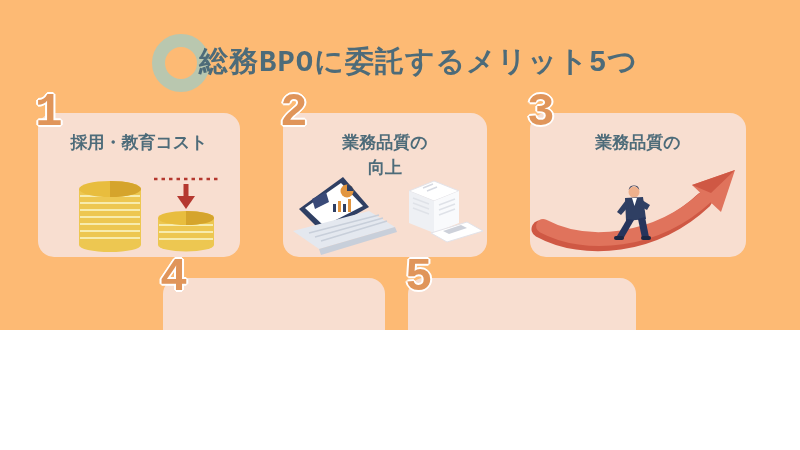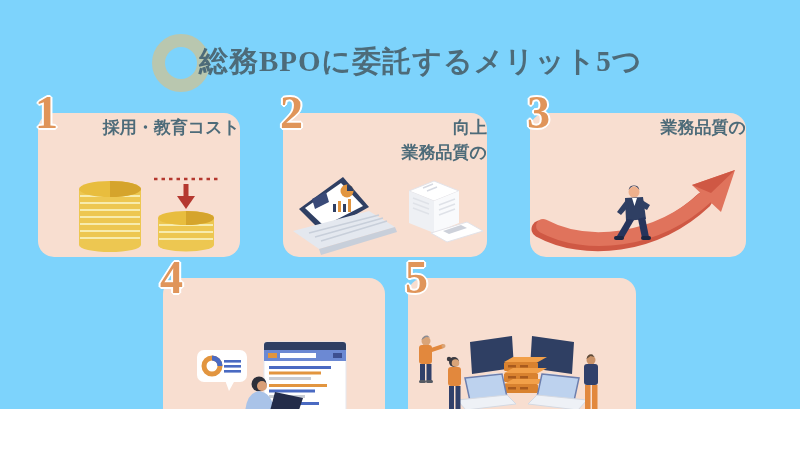--- a/index.html
+++ b/index.html
@@ -3,8 +3,8 @@
 <meta charset="utf-8">
 <style>
   html,body{margin:0;padding:0;background:#fff;}
-  .canvas{position:relative;width:800px;height:409px;background:#7dd3fc;overflow:hidden;
-          font-family:Liberation Serif, serif;}
+  .canvas{position:relative;width:800px;height:330px;background:#fdba74;overflow:hidden;
+          font-family:Liberation Mono, monospace;}
   
   .ring{position:absolute;left:152px;top:34px;width:32px;height:32px;border:13px solid #b9c7af;
         border-radius:50%;box-sizing:content-box;}

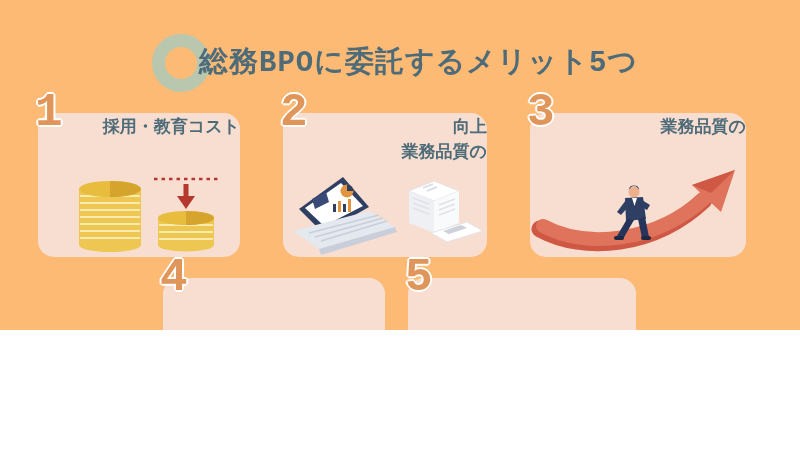--- a/index.html
+++ b/index.html
@@ -16,7 +16,7 @@
        color:#e0955a;
        text-shadow:-2px 0 0 #fff,2px 0 0 #fff,0 -2px 0 #fff,0 2px 0 #fff,
                    -1px -1px 0 #fff,1px 1px 0 #fff,-1px 1px 0 #fff,1px -1px 0 #fff;}
-  .card-title{padding-top:3px;text-align:right;font-size:17px;font-weight:bold;
+  .card-title{padding-top:19px;text-align:center;font-size:17px;font-weight:bold;
               color:#4d6b79;line-height:1.45;}
   .illus{position:absolute;left:0;bottom:2px;display:block;}
   #card1{left:38px;top:113px;width:202px;height:144px;}

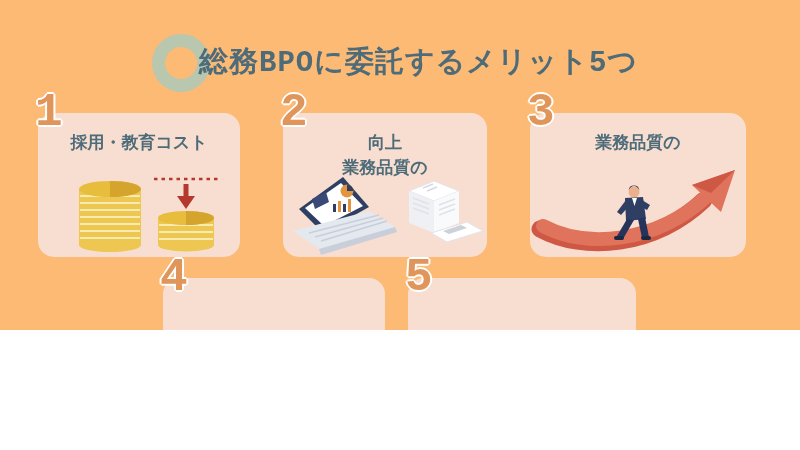--- a/index.html
+++ b/index.html
@@ -66,8 +66,8 @@
   <section class="card" id="card2">
     <span class="num">2</span>
     <div class="card-title">
+      <div>業務品質の</div>
       <div>向上</div>
-      <div>業務品質の</div>
     </div>
     <svg class="illus" width="204" height="84" viewBox="0 0 204 84">
       <g>

